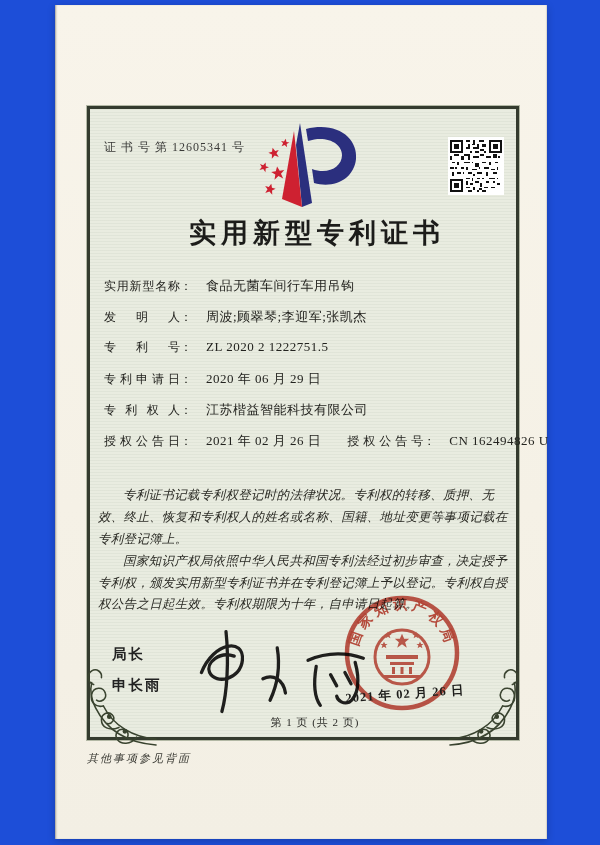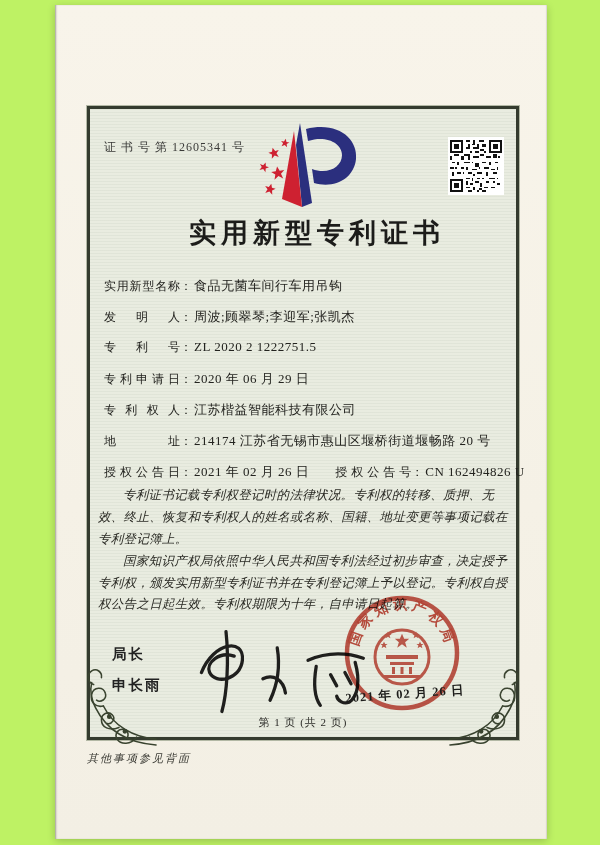--- a/index.html
+++ b/index.html
@@ -4,7 +4,7 @@
 <style>
   * { margin:0; padding:0; box-sizing:border-box; }
   body { font-family:"Liberation Serif","DejaVu Serif",serif; background:#fdfdfb; }
-  .photo { position:relative; width:600px; height:845px; overflow:hidden; background:#bef264; }
+  .photo { position:relative; width:600px; height:845px; overflow:hidden; background:#1d4ed8; }
   .paper {
     position:absolute; left:55px; top:5px; width:492px; height:834px;
     background:linear-gradient(180deg,#f8f4ea 0%,#f5f1e6 60%,#f3efe4 100%);

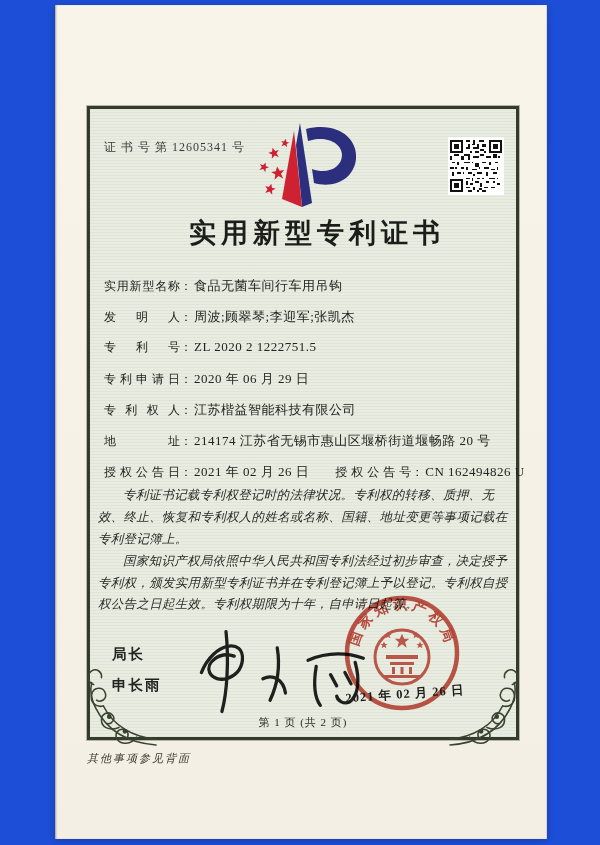--- a/index.html
+++ b/index.html
@@ -27,7 +27,7 @@
   .frow { height:14px; margin-bottom:17px; font-size:13px; color:#23231f; white-space:nowrap; }
   .flabel { display:inline-block; width:76px; font-size:12px; text-align:justify; text-align-last:justify; vertical-align:bottom; }
   .fcolon { font-size:12px; }
-  .fvalue { margin-left:2px; letter-spacing:.5px; }
+  .fvalue { margin-left:14px; letter-spacing:.5px; }
   .grant-pair2 { margin-left:26px; }
   .paras { position:absolute; left:8px; top:376px; width:414px; font-size:12.5px; line-height:1.75;
            color:#2a2a24; font-style:italic; }

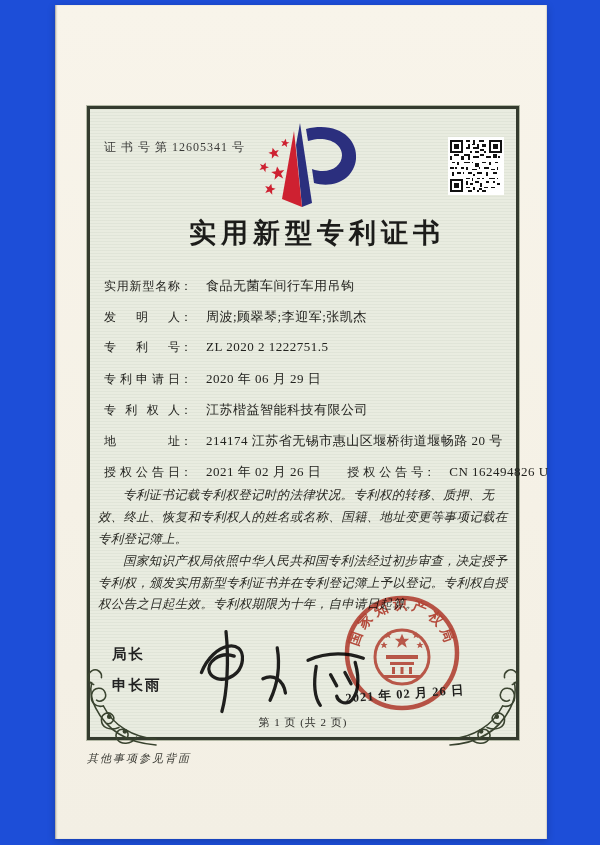--- a/index.html
+++ b/index.html
@@ -173,9 +173,6 @@
           <span class="flabel">专利权人</span><span class="fcolon">：</span><span class="fvalue">江苏楷益智能科技有限公司</span>
         </div>
         <div class="frow">
-          <span class="flabel">地址</span><span class="fcolon">：</span><span class="fvalue">214174 江苏省无锡市惠山区堰桥街道堰畅路 20 号</span>
-        </div>
-        <div class="frow">
           <span class="flabel">授权公告日</span><span class="fcolon">：</span><span class="fvalue">2021 年 02 月 26 日</span><span class="grant-pair2"><span class="flabel">授权公告号</span><span class="fcolon">：</span><span class="fvalue">CN 162494826 U</span></span>
         </div>
       </div>

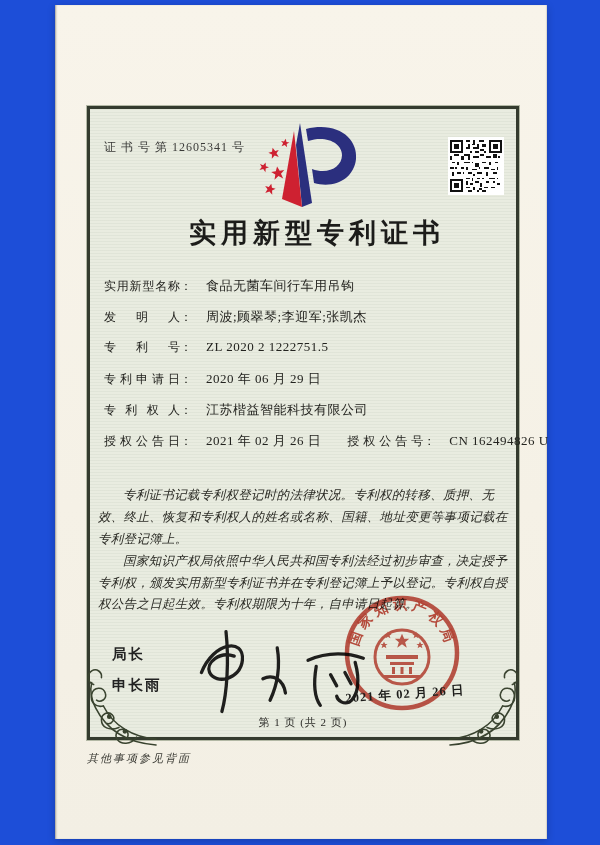--- a/index.html
+++ b/index.html
@@ -38,7 +38,7 @@
   .stamp { position:absolute; left:252px; top:484px; width:120px; height:120px; opacity:.92; mix-blend-mode:multiply; }
   .stamp-date { position:absolute; left:230px; top:577px; width:170px; text-align:center;
                 font-size:12.5px; font-weight:700; color:#1d1d1b; transform:rotate(-4deg); letter-spacing:1px; }
-  .page-info { position:absolute; left:0; top:606px; width:100%; text-align:center; font-size:11px; color:#2c2c28; letter-spacing:1px; }
+  .page-info { position:absolute; left:12px; top:606px; width:100%; text-align:center; font-size:11px; color:#2c2c28; letter-spacing:1px; }
   .ornament { position:absolute; width:78px; height:88px; bottom:-12px; }
   .ornament.left { left:-10px; }
   .ornament.right { right:-10px; transform:scaleX(-1); }

